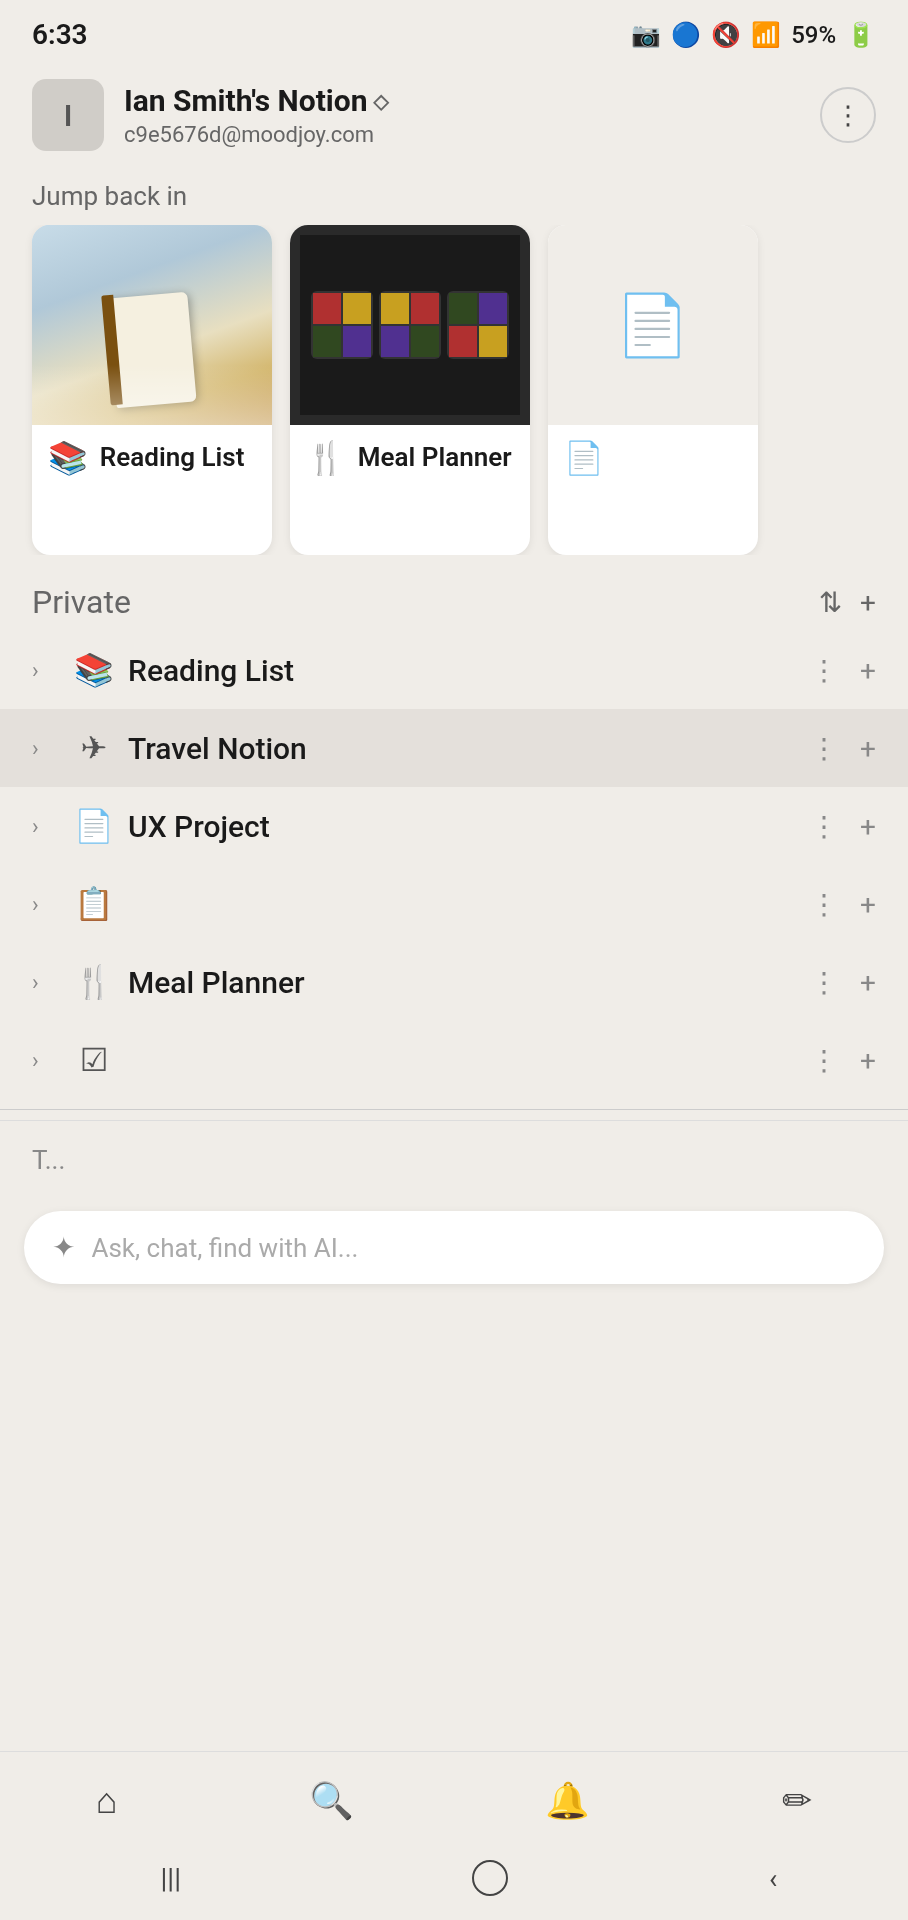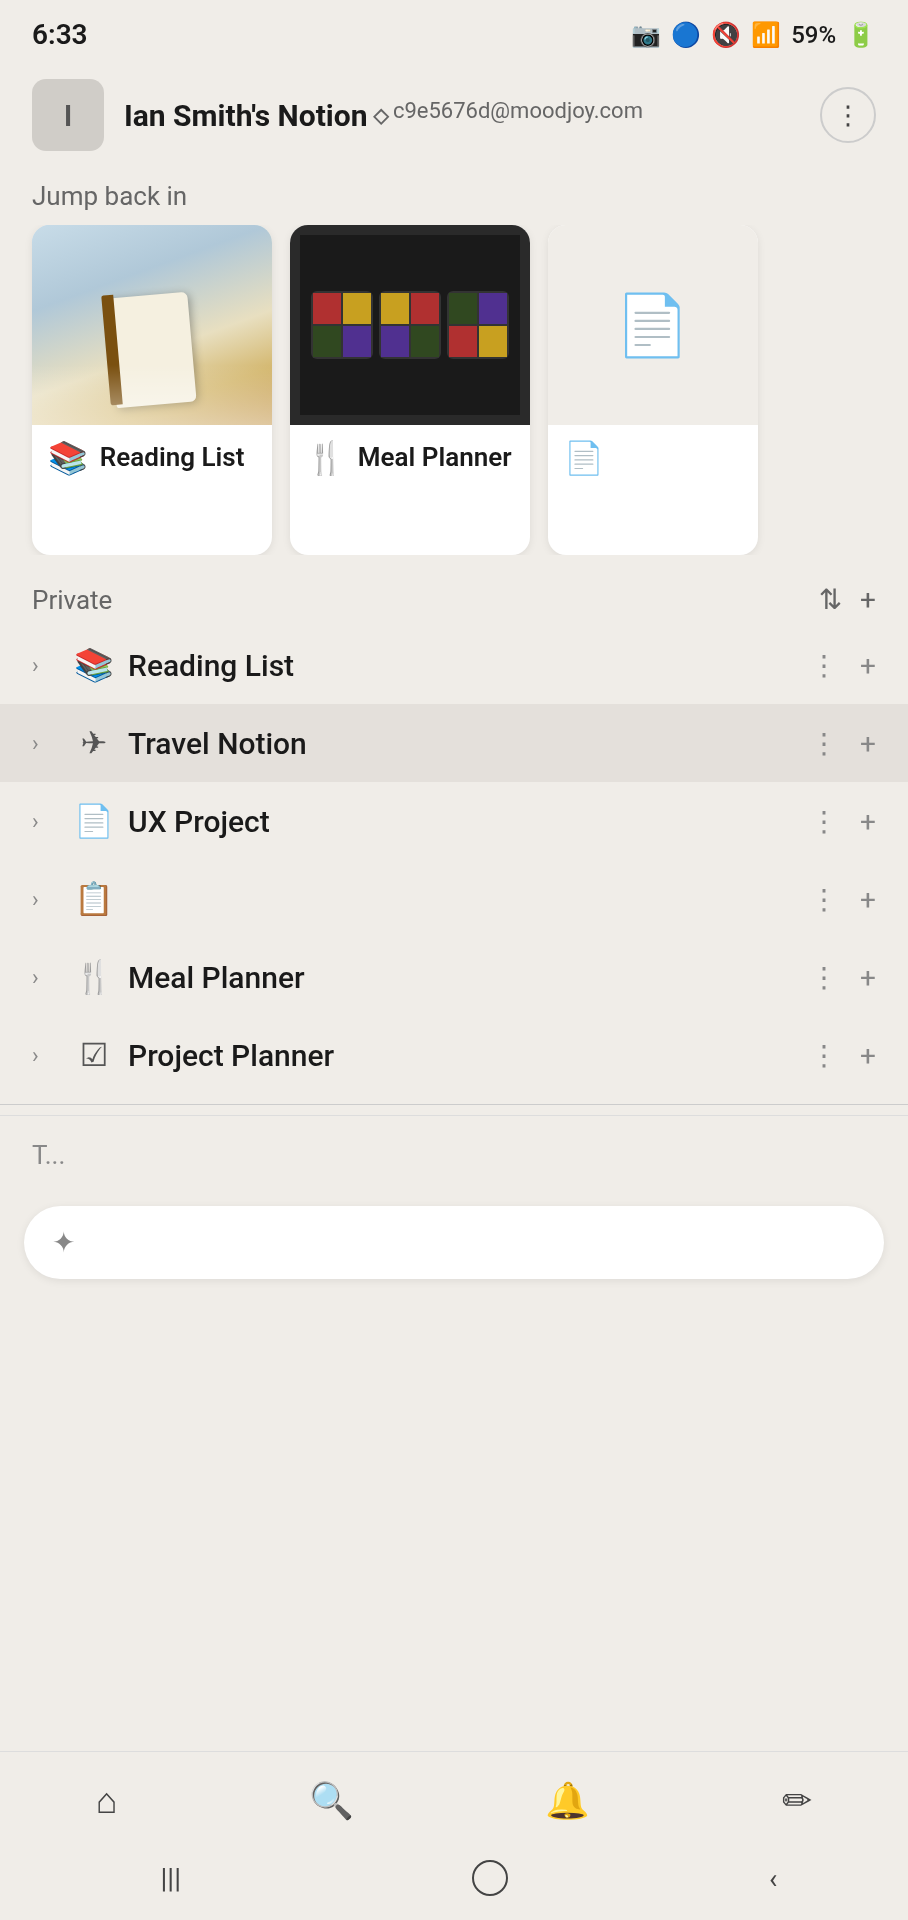--- a/index.html
+++ b/index.html
@@ -51,7 +51,7 @@
       font-weight: 600;
       color: #555;
     }
-    .header-info { display: flex; flex-direction: row; gap: 4px; }
+    .header-info { display: flex; flex-direction: column; gap: 4px; }
     .workspace-name {
       font-size: 30px;
       font-weight: 700;

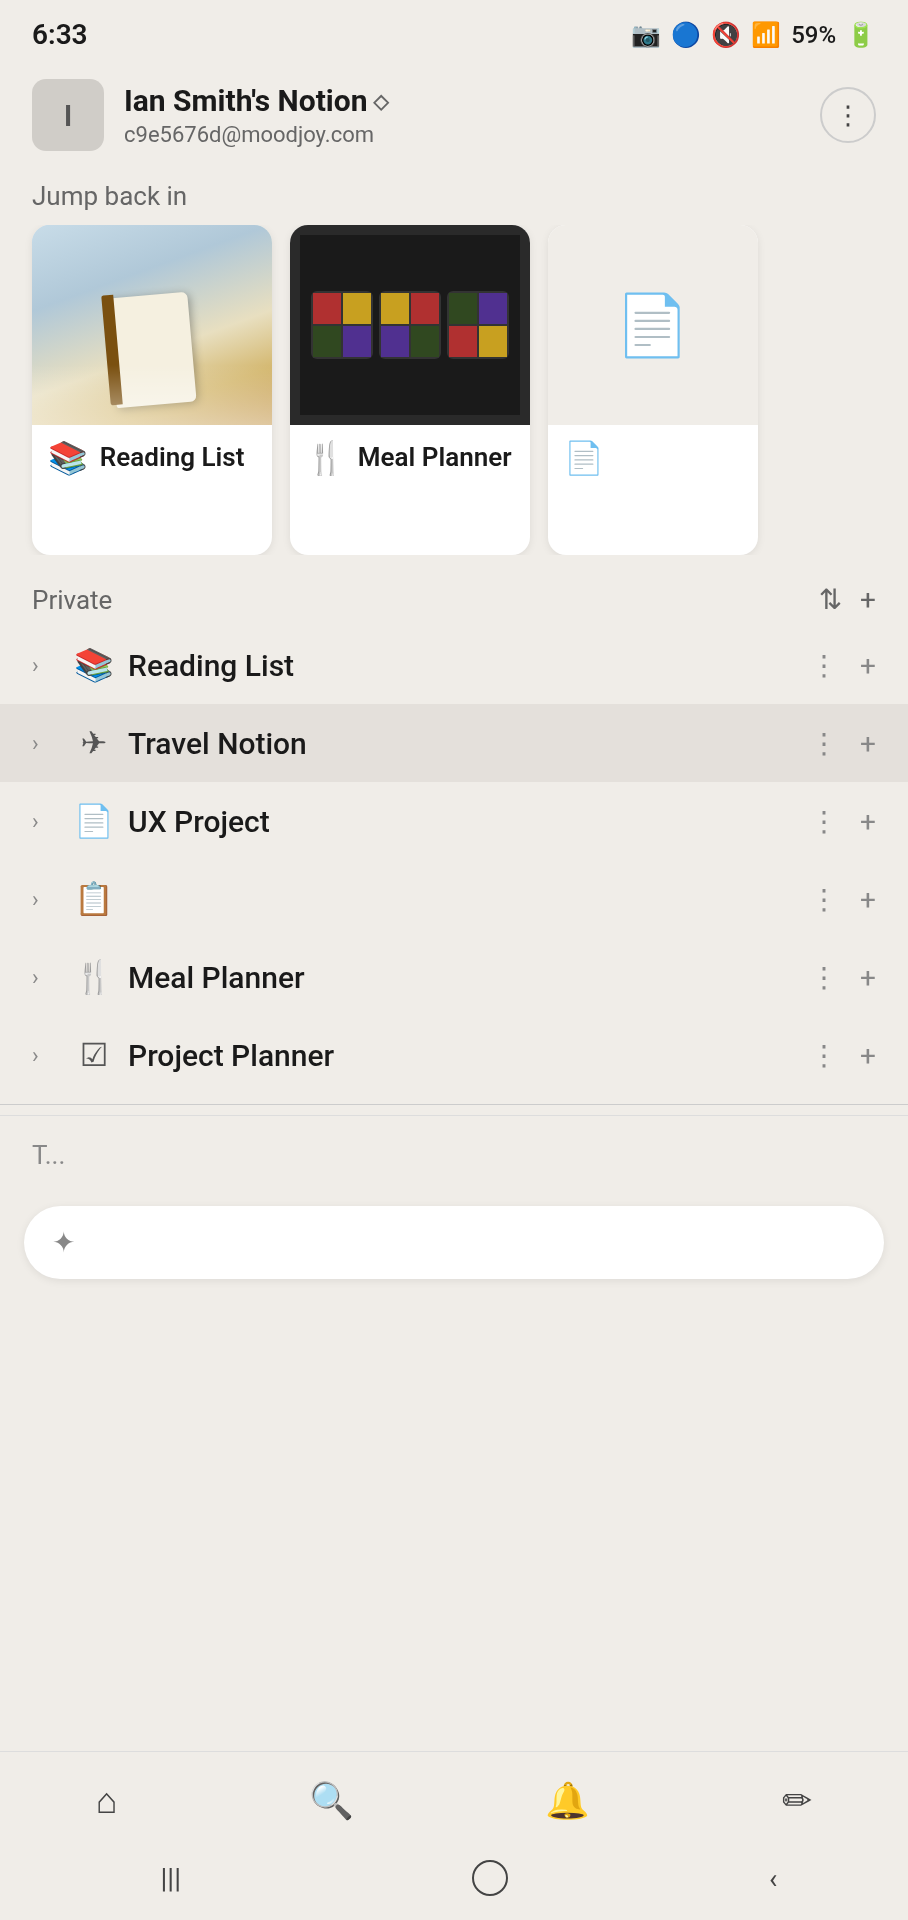--- a/index.html
+++ b/index.html
@@ -165,7 +165,7 @@
       padding: 28px 32px 10px 32px;
     }
     .private-label {
-      font-size: 26px;
+      font-size: 32px;
       color: #666;
       font-weight: 400;
     }

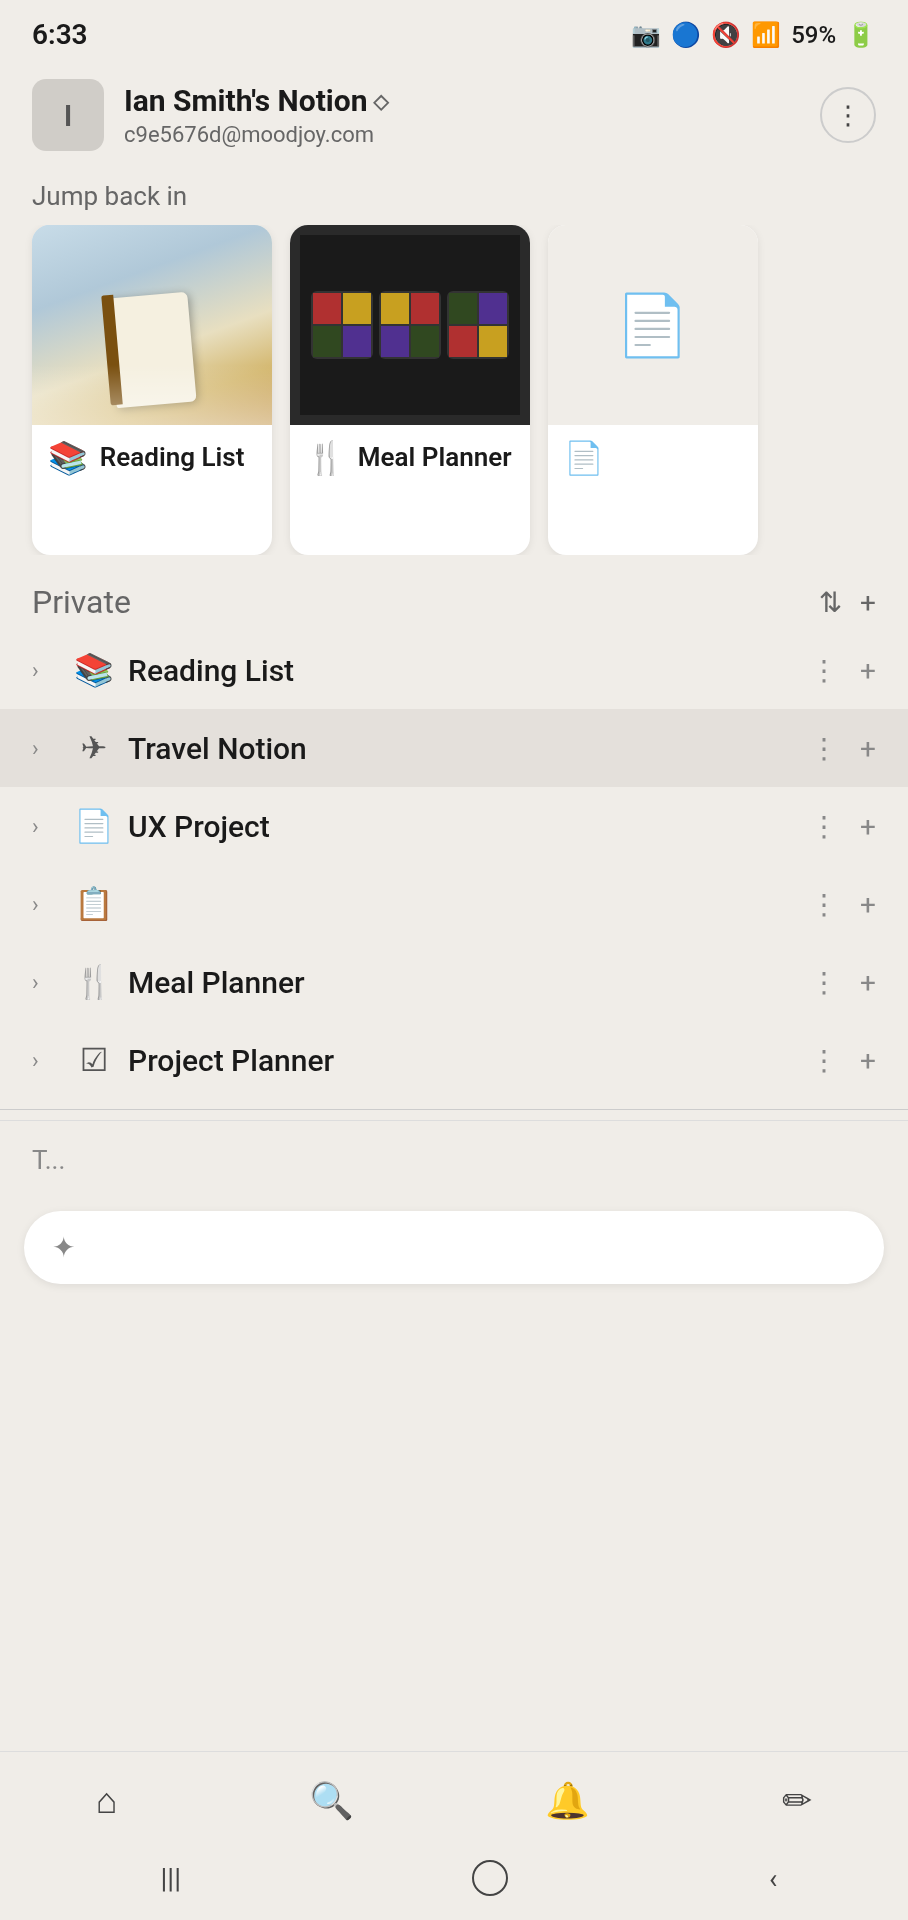--- a/index.html
+++ b/index.html
@@ -543,7 +543,6 @@
     <div class="sidebar-item-left">
       <span class="chevron-right">›</span>
       <span class="item-icon">☑</span>
-      <span class="item-label">Project Planner</span>
     </div>
     <div class="sidebar-item-right">
       <span class="dots-icon">⋮</span>

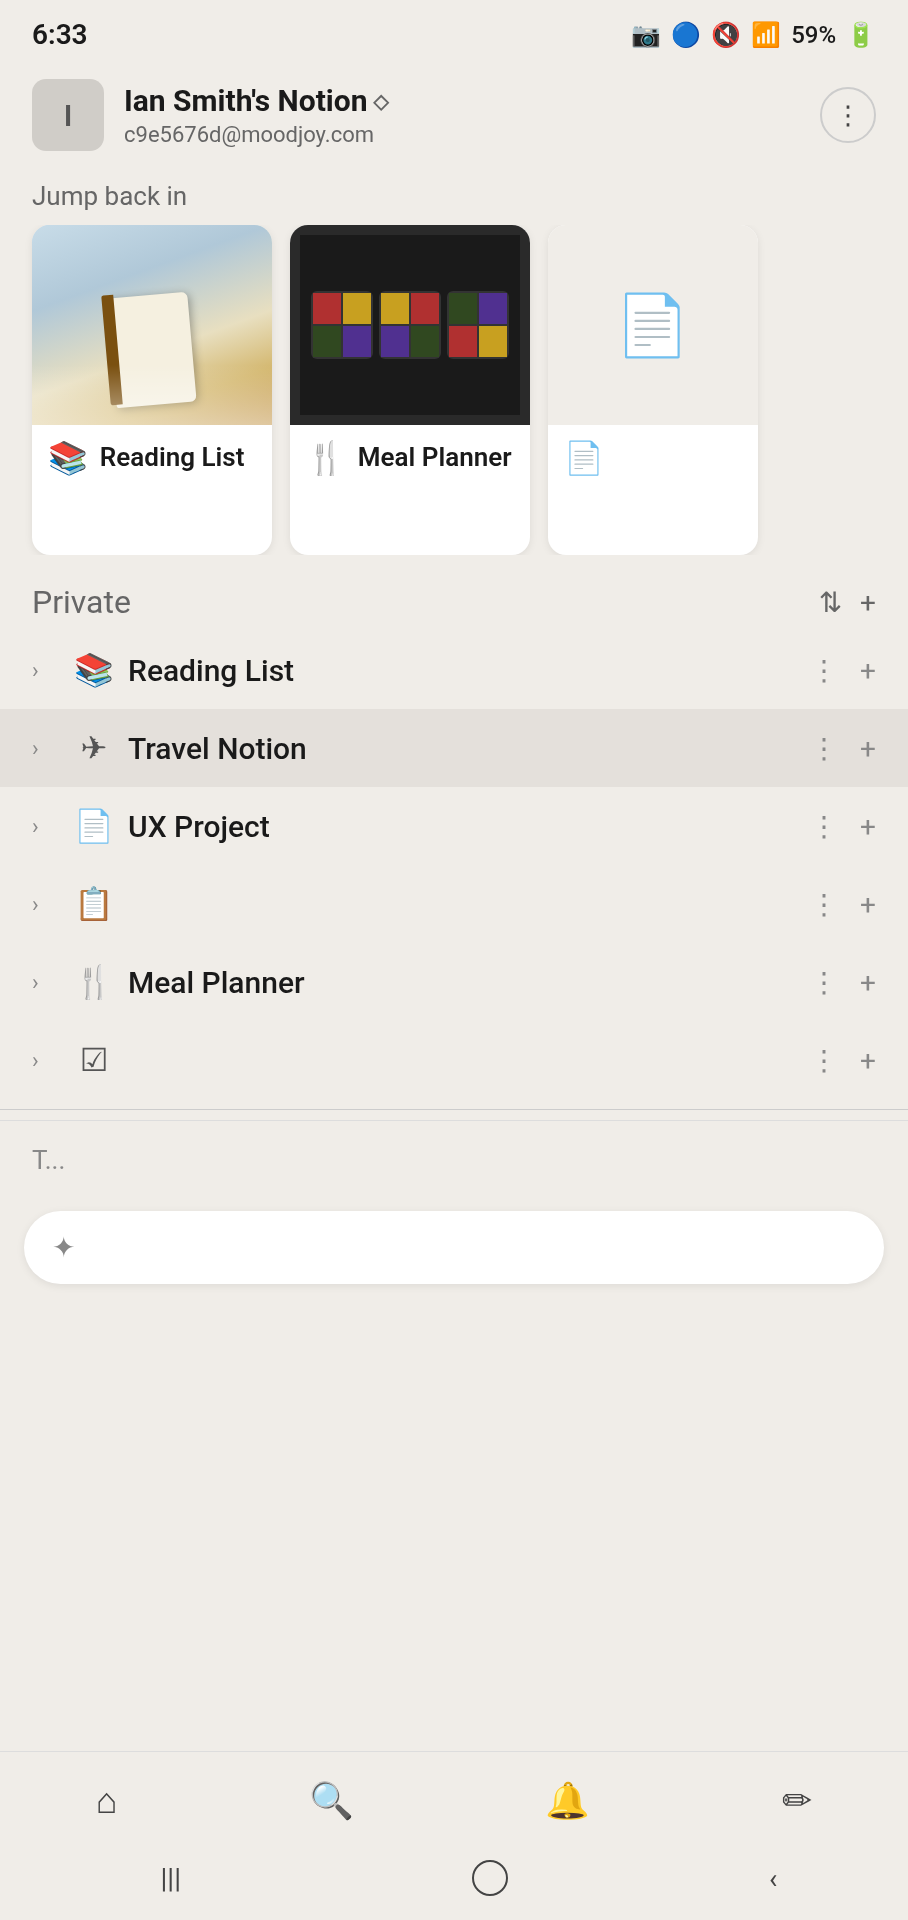--- a/index.html
+++ b/index.html
@@ -558,6 +558,7 @@
 <div class="ai-bar-container">
   <div class="ai-bar">
     <span class="ai-sparkle">✦</span>
+    <span class="ai-placeholder">Ask, chat, find with AI...</span>
   </div>
 </div>
 

